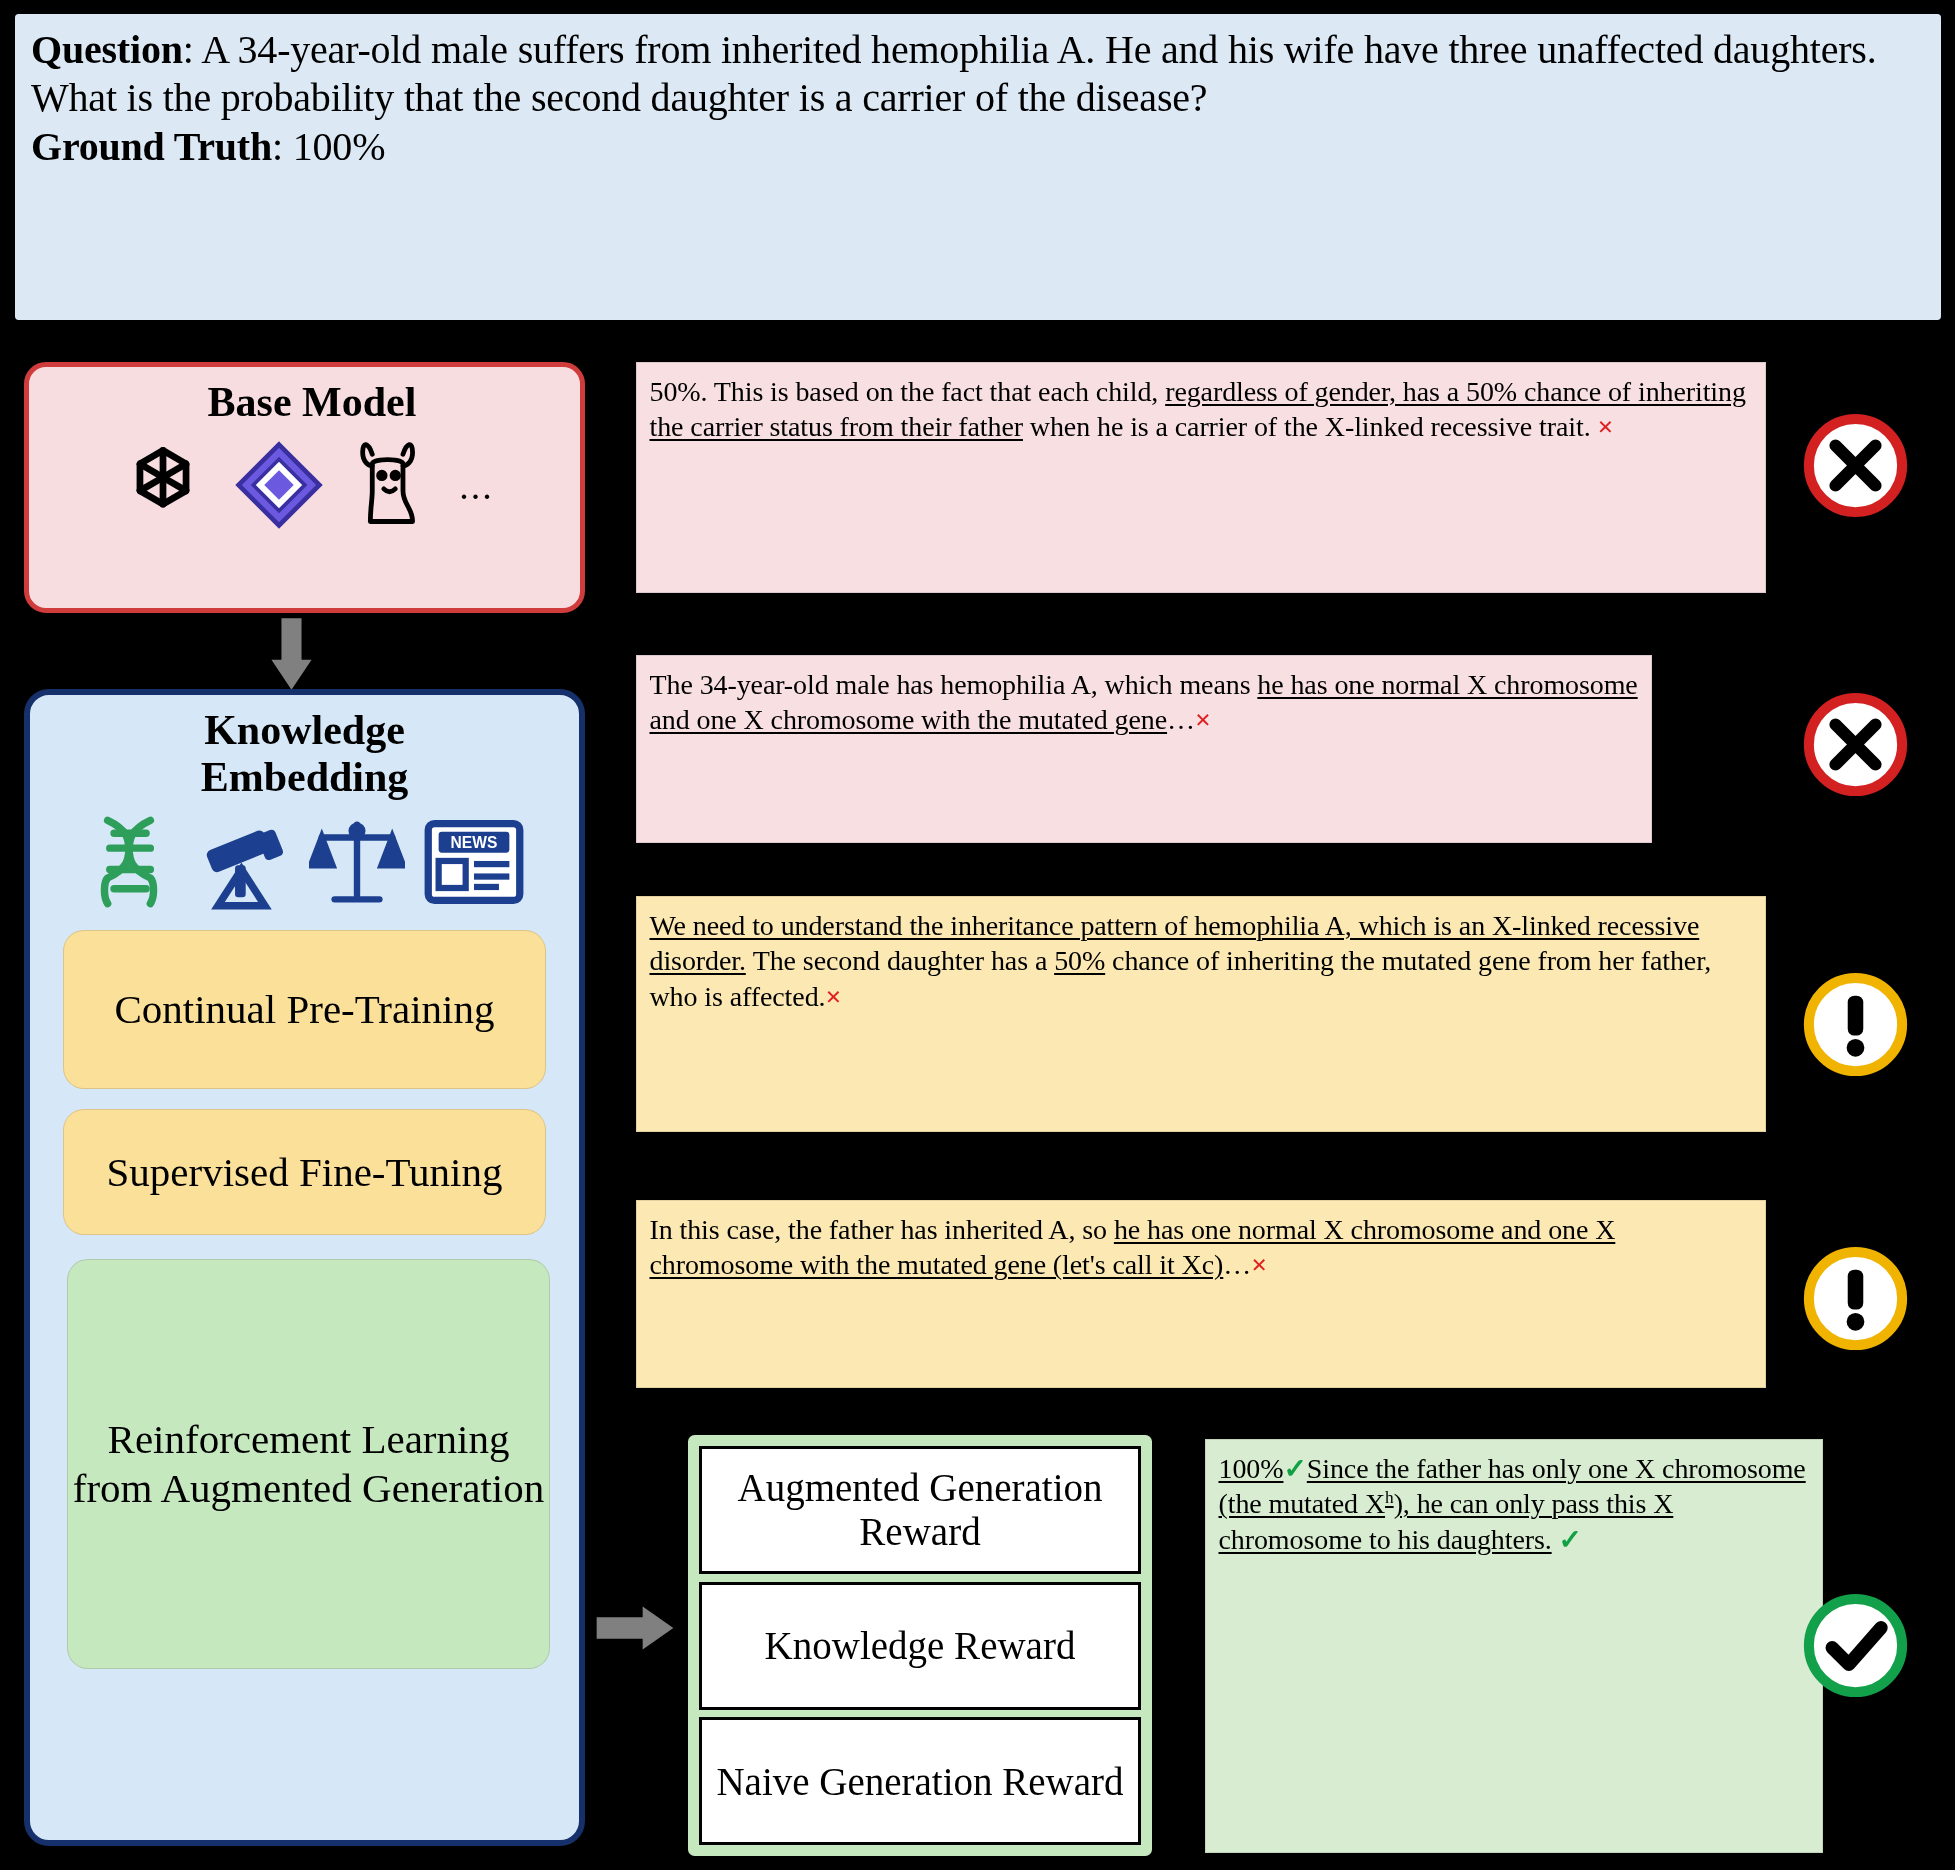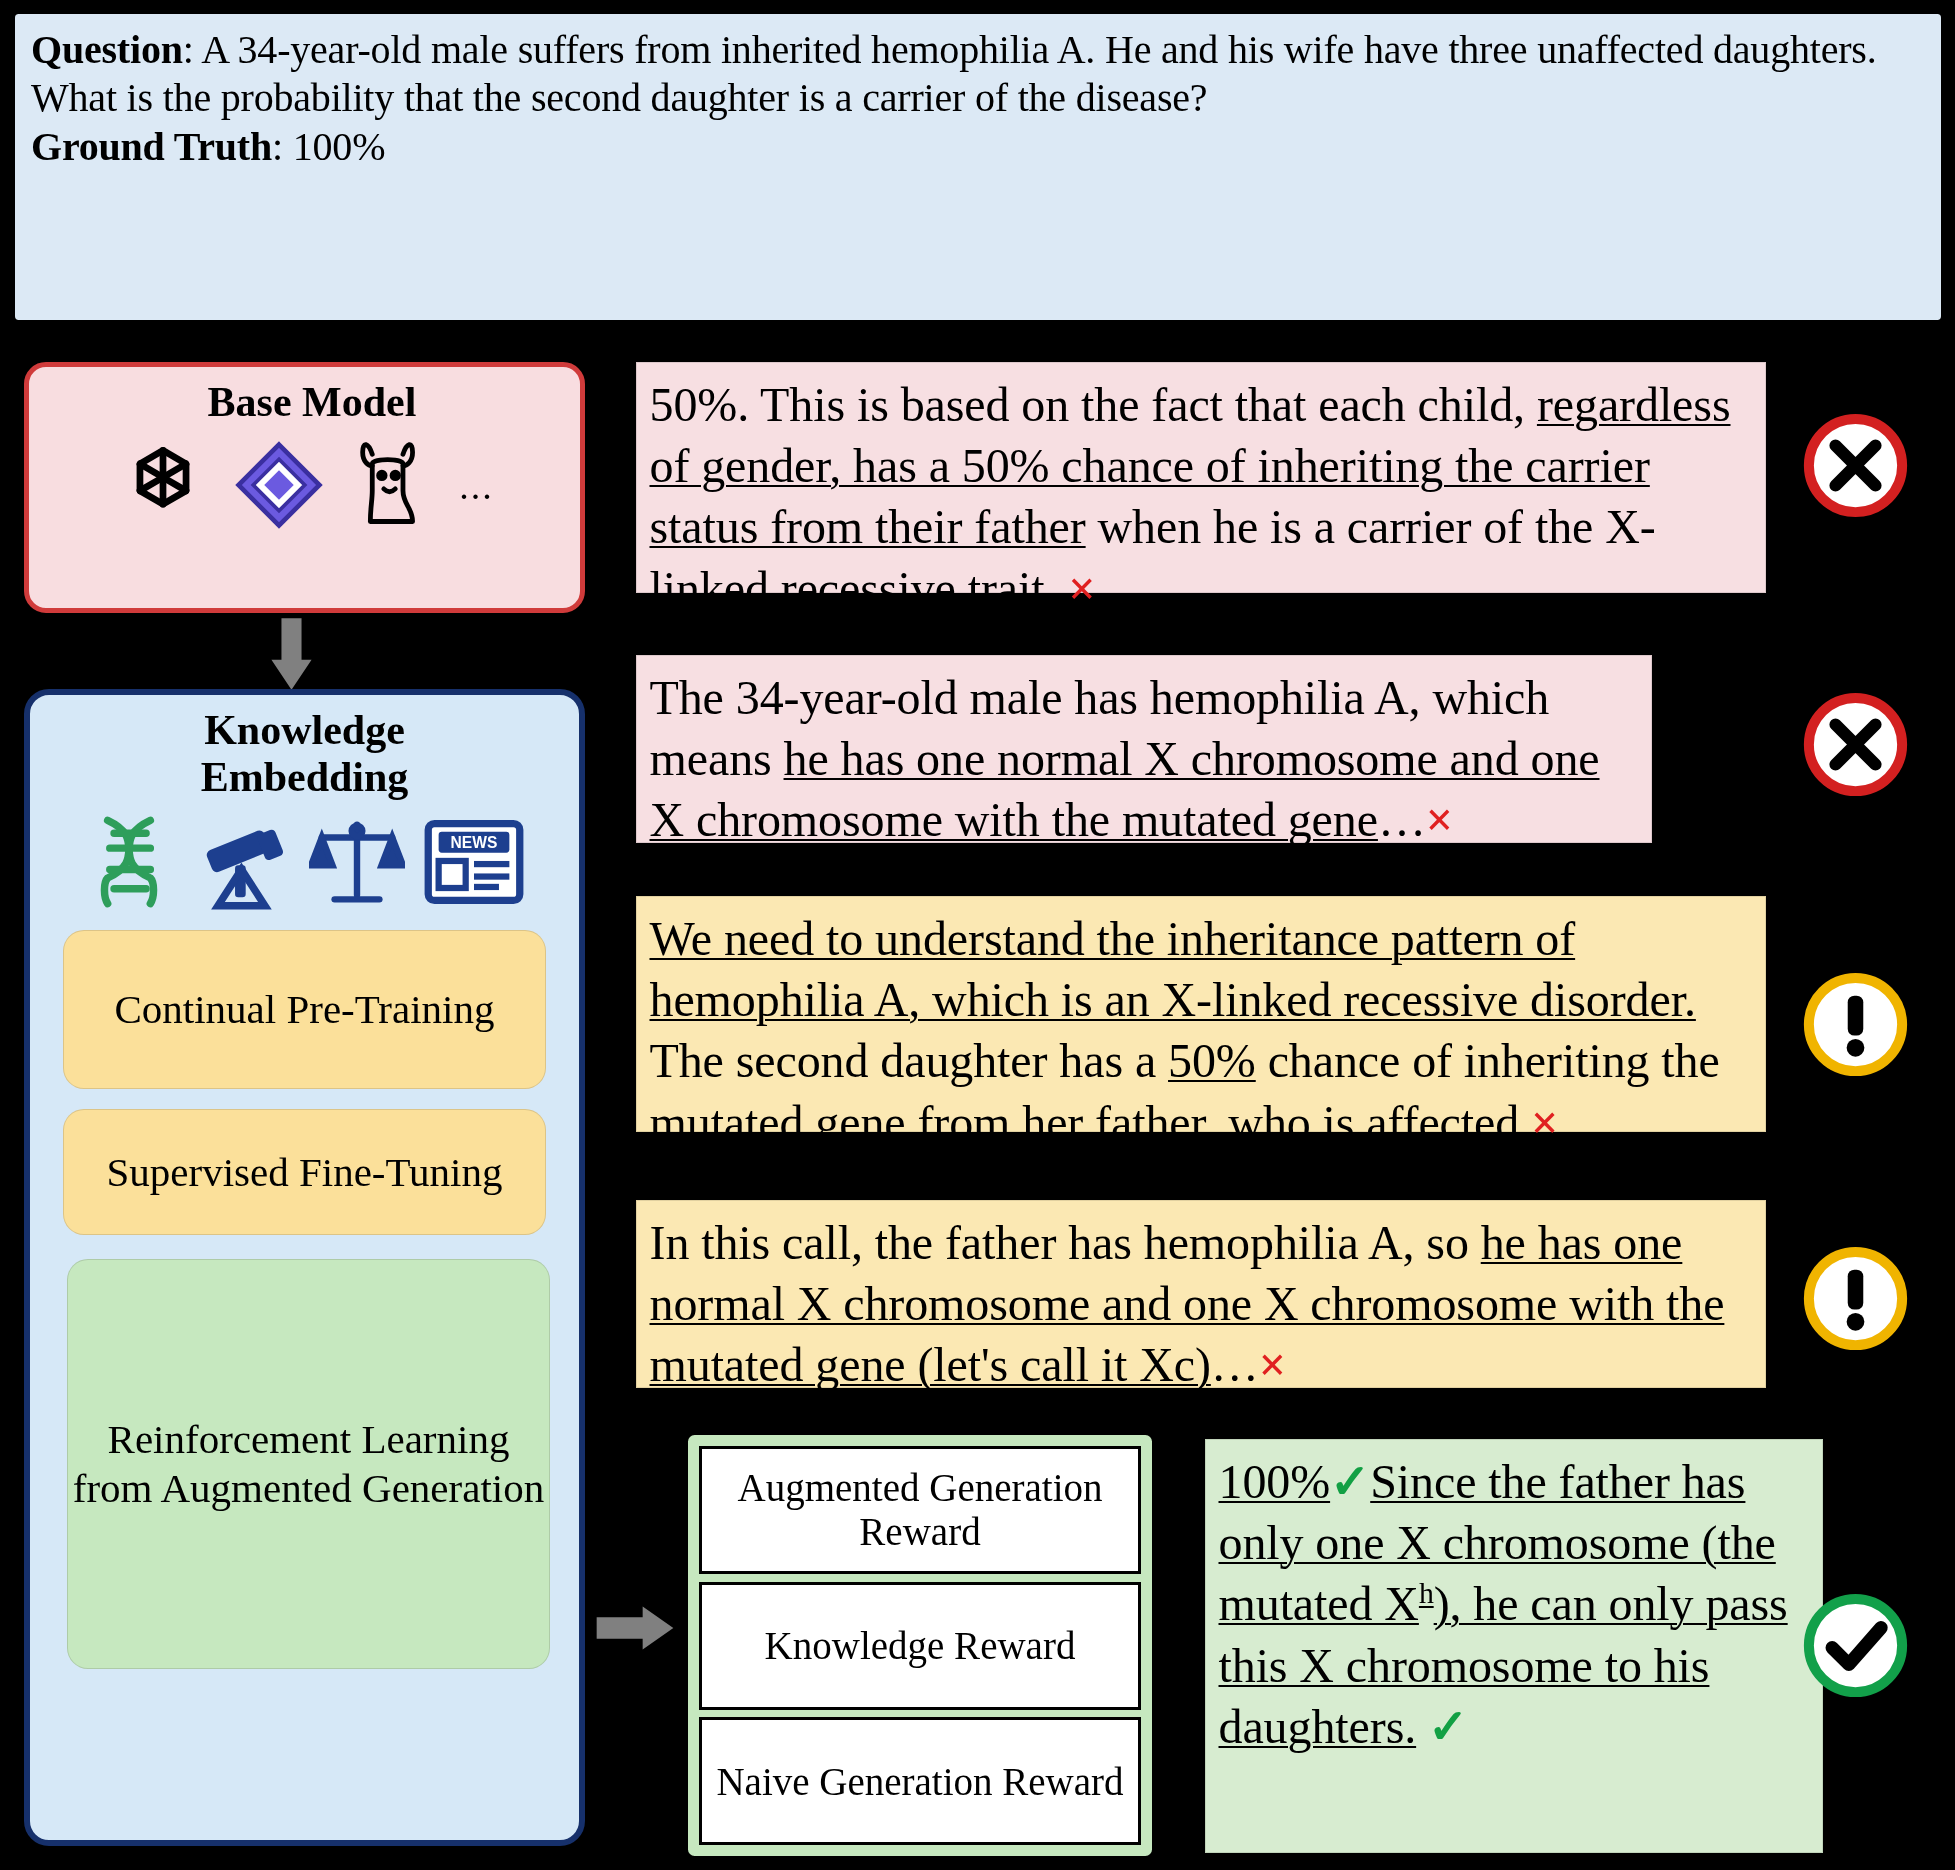--- a/index.html
+++ b/index.html
@@ -155,7 +155,7 @@
     position: absolute;
     border: 1.9px solid rgba(0,0,0,0.10);
     color: #000;
-    font-size: 48px;
+    font-size: 28px;
     line-height: 1.28;
     padding: 10.6px 12.5px 8.7px 12.5px;
     letter-spacing: -0.1px;

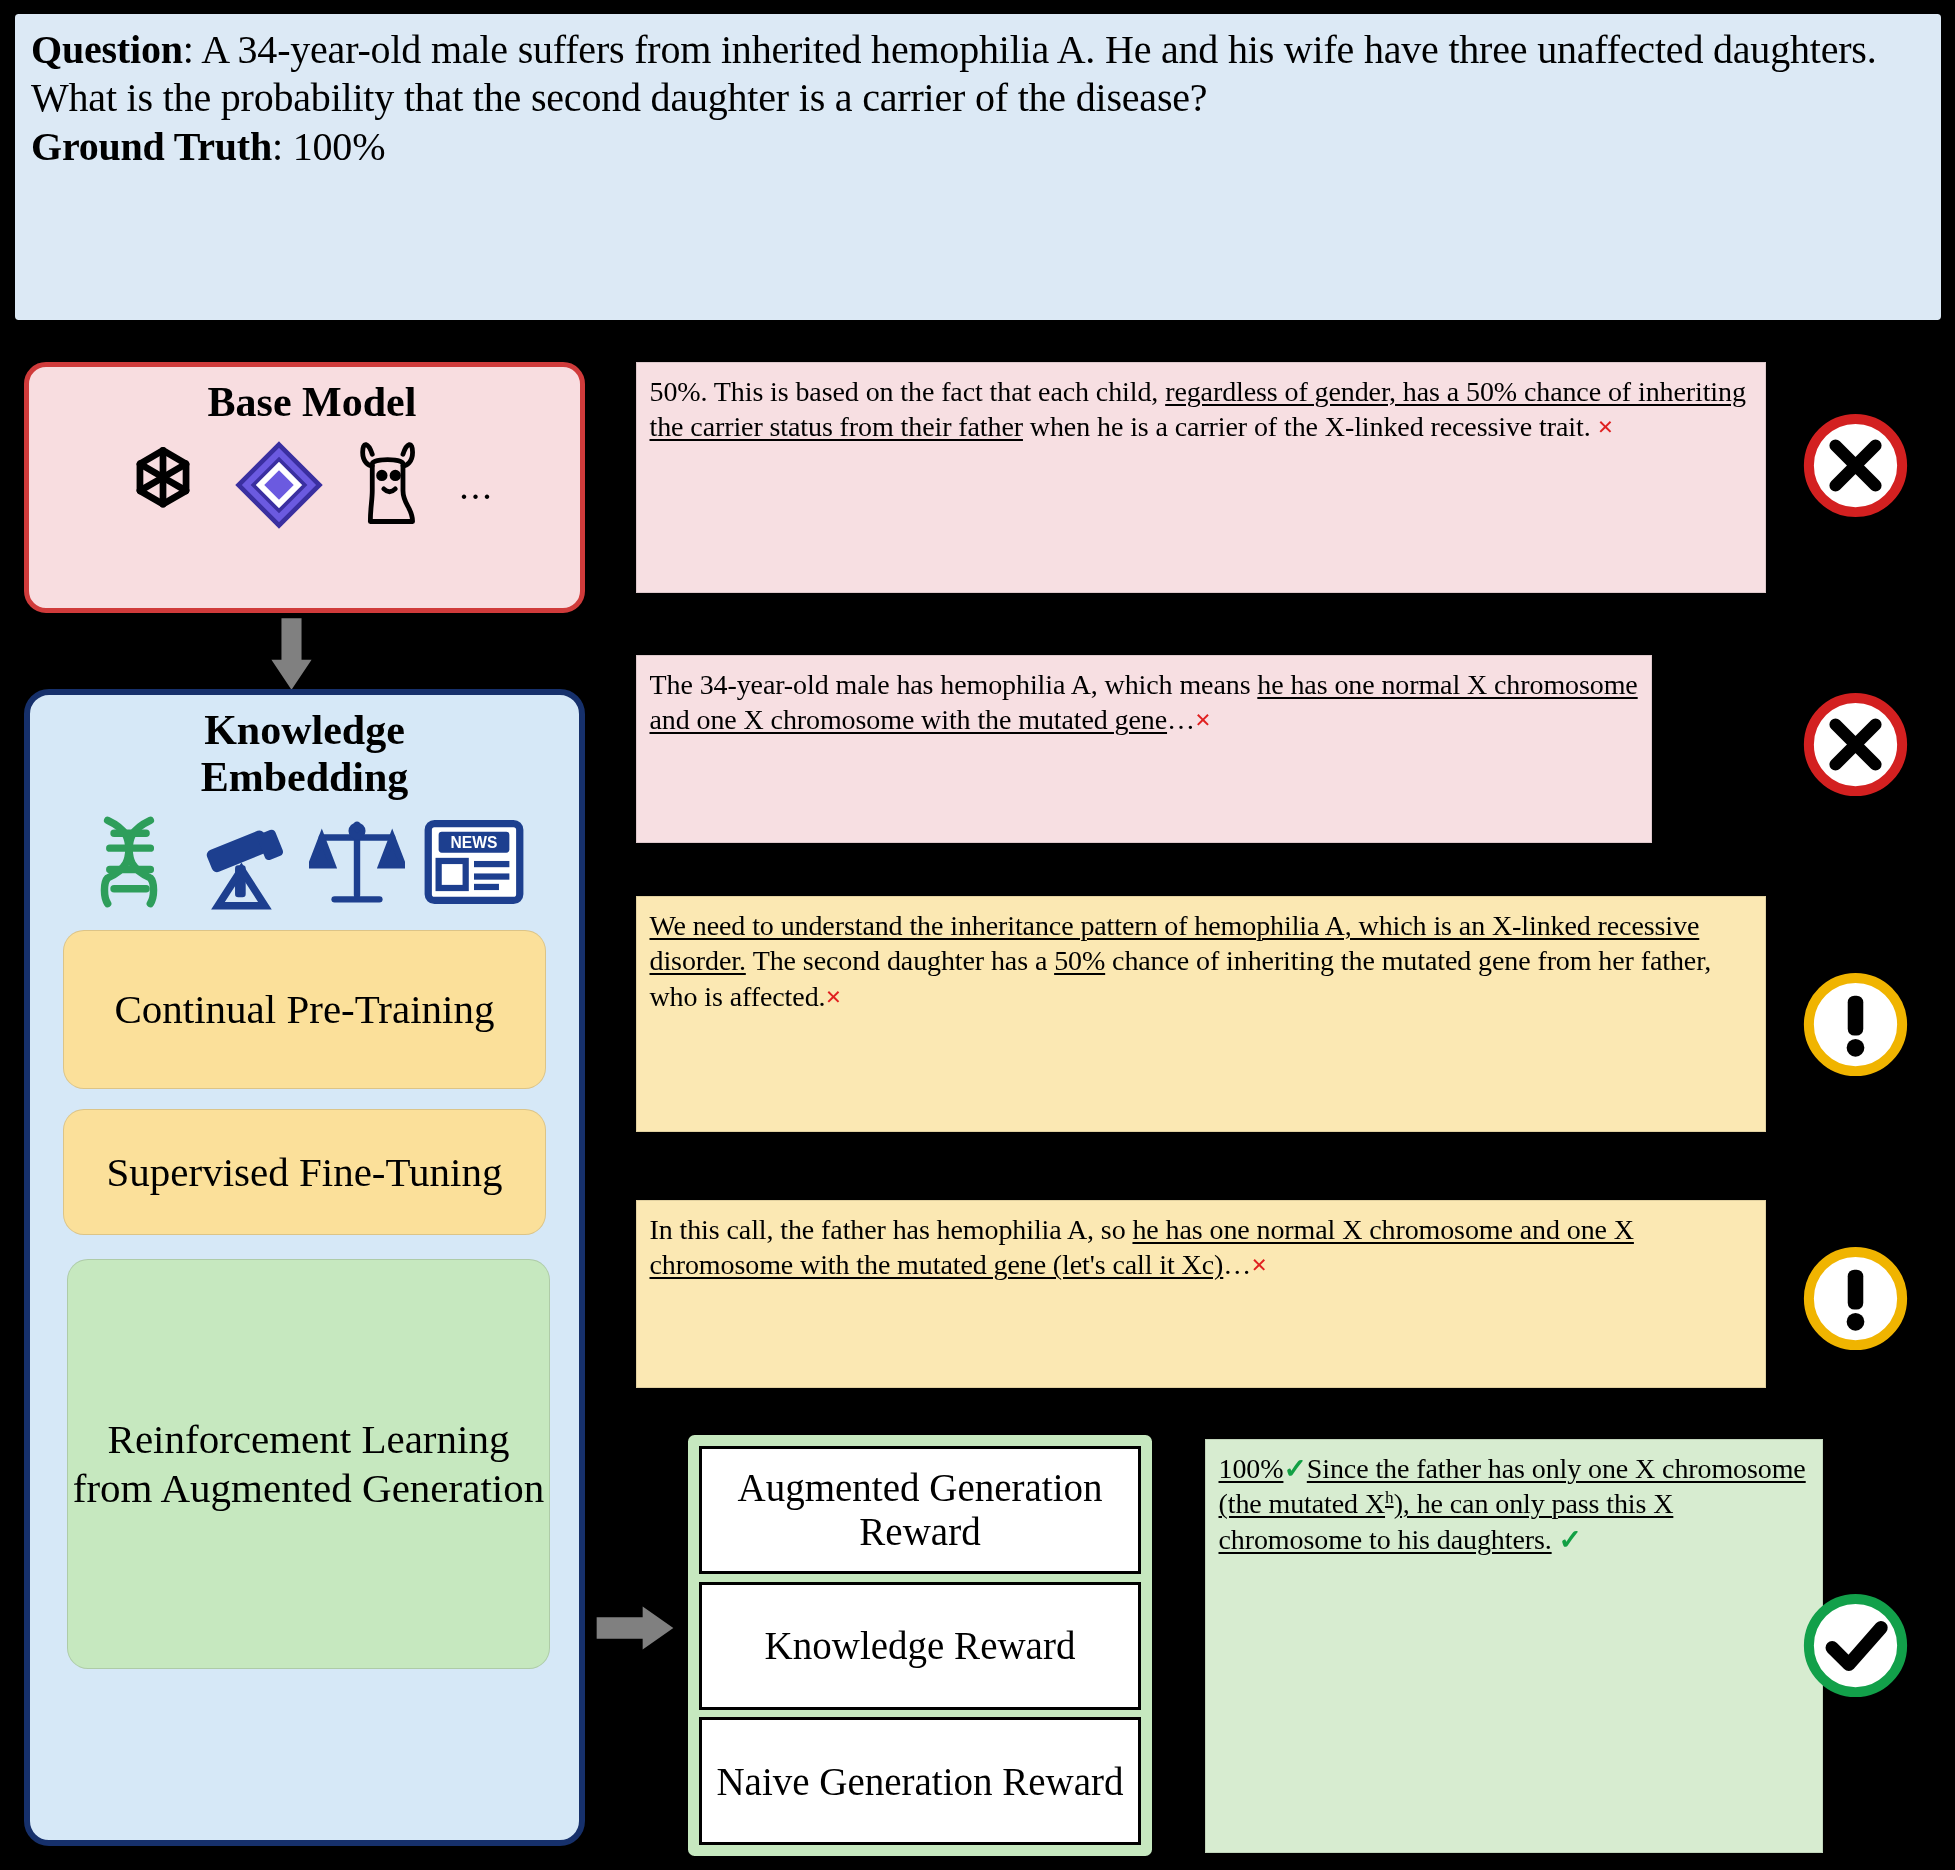--- a/index.html
+++ b/index.html
@@ -325,7 +325,7 @@
   <div class="resp resp-pink resp1" id="resp-0"><span>50%. This is based on the fact that each child, </span><span class="u">regardless of gender, has a 50% chance of inheriting the carrier status from their father</span><span> when he is a carrier of the X-linked recessive trait. </span><span class="xmark">×</span></div>
   <div class="resp resp-pink resp2" id="resp-1"><span>The 34-year-old male has hemophilia A, which means </span><span class="u">he has one normal X chromosome and one X chromosome with the mutated gene</span><span>…</span><span class="xmark">×</span></div>
   <div class="resp resp-yellow resp3" id="resp-2"><span class="u">We need to understand the inheritance pattern of hemophilia A, which is an X-linked recessive disorder.</span><span class="cmark"> </span><span>The second daughter has a </span><span class="u">50%</span><span> chance of inheriting the mutated gene from her father, who is affected.</span><span class="xmark">×</span></div>
-  <div class="resp resp-yellow resp4" id="resp-3"><span>In this call, the father has hemophilia A, so </span><span class="u">he has one normal X chromosome and one X chromosome with the mutated gene (let's call it Xc)</span><span>…</span><span class="xmark">×</span></div>
+  <div class="resp resp-yellow resp4" id="resp-3"><span>In this case, the father has inherited A, so </span><span class="u">he has one normal X chromosome and one X chromosome with the mutated gene (let's call it Xc)</span><span>…</span><span class="xmark">×</span></div>
   <div class="resp resp-green resp5" id="resp-4"><span class="u">100%</span><span class="cmark">✓</span><span class="u">Since the father has only one X chromosome (the mutated X</span><span class="u sup">h</span><span class="u">), he can only pass this X chromosome to his daughters.</span><span class="cmark"> ✓</span></div>
 
   <span class="verdict v1">

